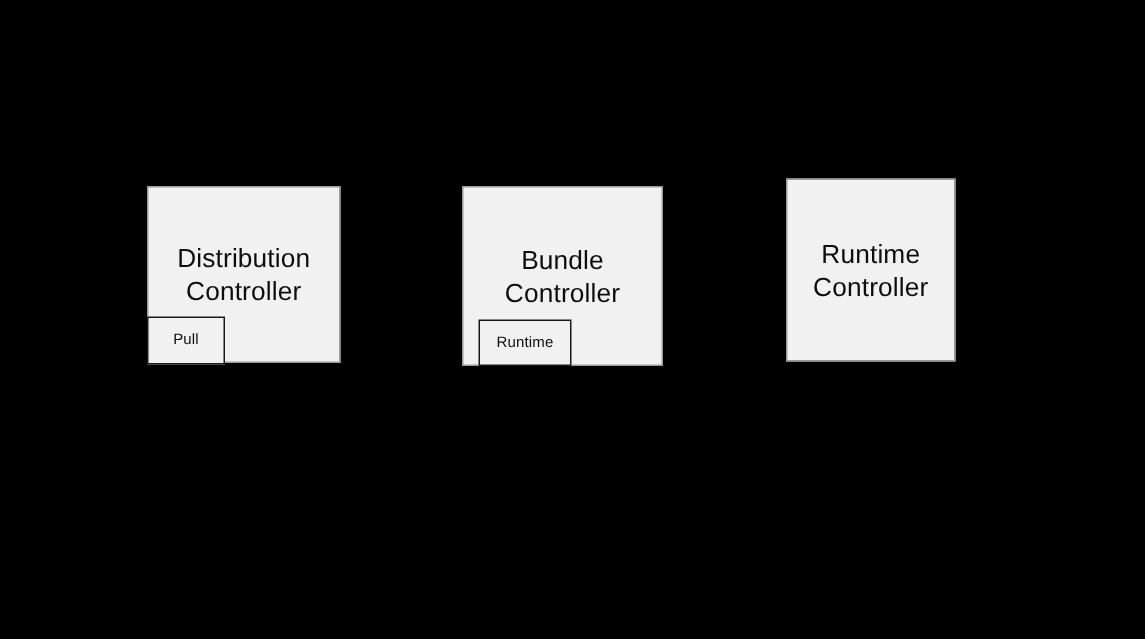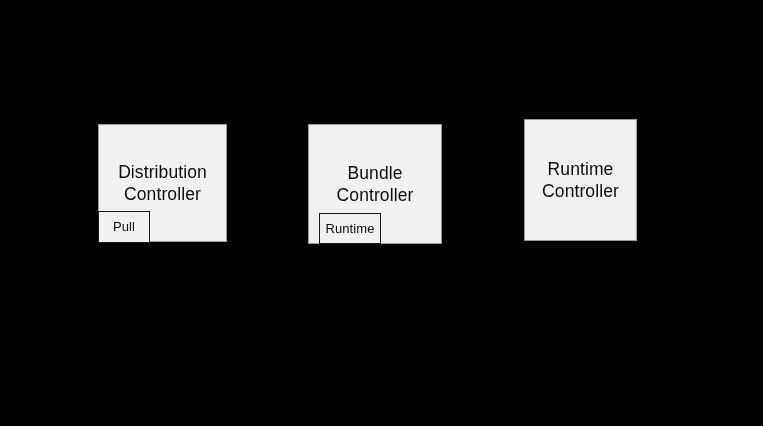--- a/index.html
+++ b/index.html
@@ -48,7 +48,7 @@
     z-index: 5;
   }
   .subnode-label {
-    font-size: 13px;
+    font-size: 10px;
     line-height: 1.2;
     color: #0d0d0d;
     text-align: center;

